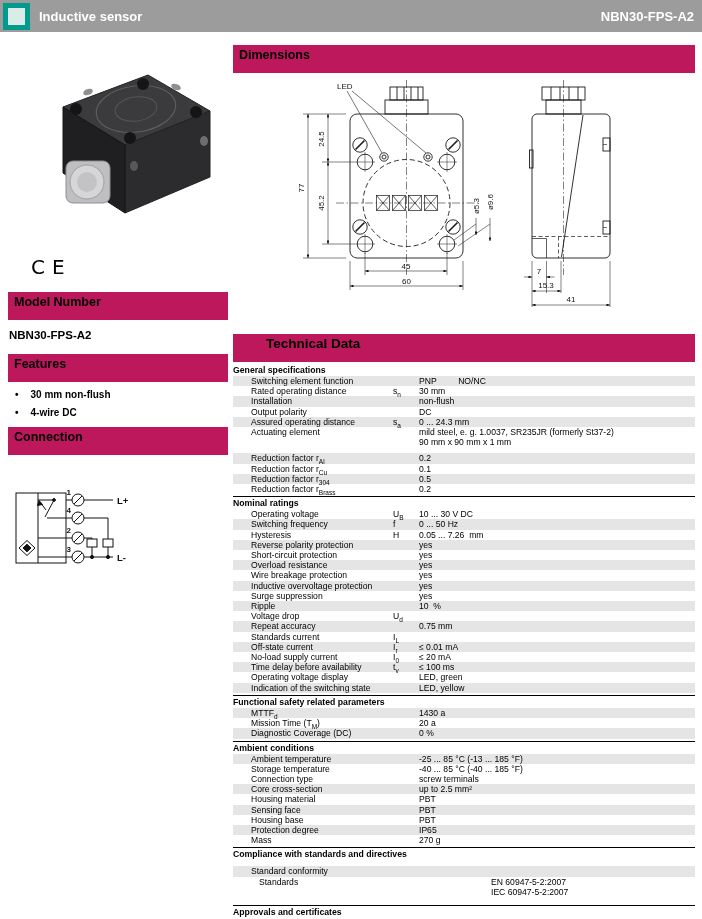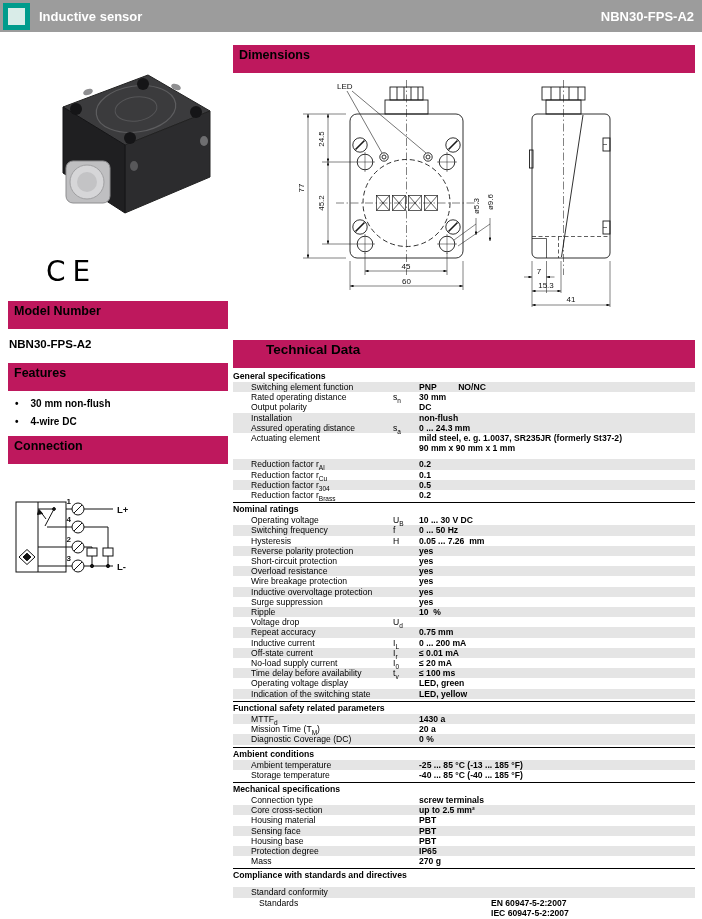--- a/index.html
+++ b/index.html
@@ -16,7 +16,7 @@
   .bar{background:#be185d;font-weight:bold;font-size:12.5px;padding:3px 0 3px 6px;line-height:14px;height:28px;box-sizing:border-box;}
   
   .photo{height:200px;}
-  .ce{font-size:28px;letter-spacing:7px;margin:10px 0 13px 38px;font-family:"DejaVu Sans",sans-serif;}
+  .ce{font-size:20px;letter-spacing:7px;margin:10px 0 13px 23px;font-family:"DejaVu Sans",sans-serif;}
   .model-val{font-weight:bold;font-size:11.5px;padding:9px 0 13px 1px;}
   .features-list{list-style:none;margin:7px 0 9px;padding:0 0 0 7px;font-weight:bold;font-size:10px;}
   .features-list li{margin:0 0 7px;}

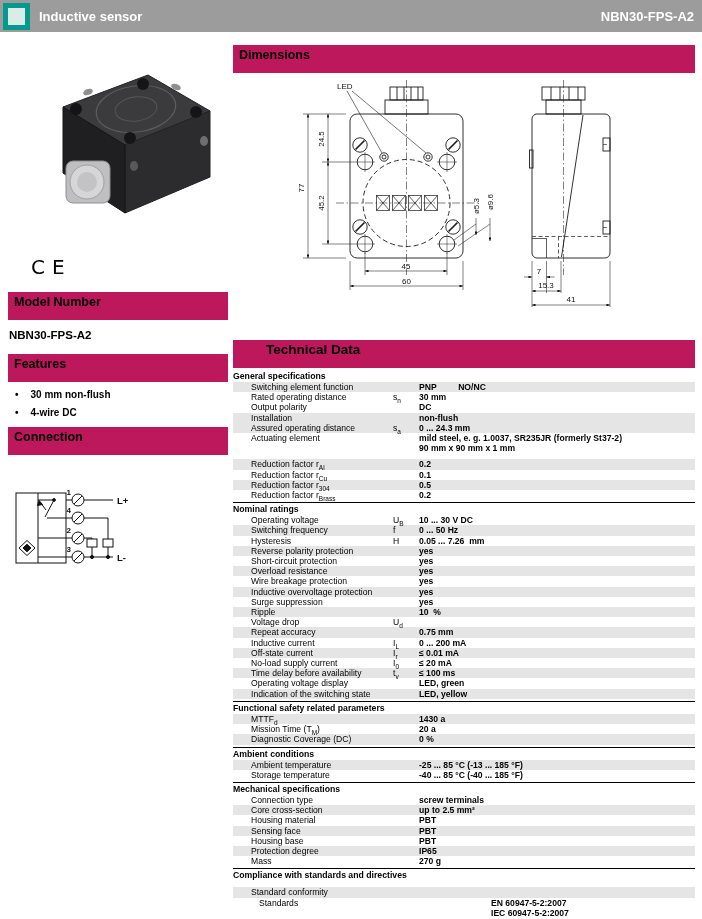--- a/index.html
+++ b/index.html
@@ -24,7 +24,7 @@
   .conn-svg{margin-top:10px;display:block;}
   
   .dims-svg{display:block;margin-top:2px;}
-  .td-bar{margin-top:7px;font-size:13.5px;padding-left:33px;}
+  .td-bar{margin-top:1px;font-size:13.5px;padding-left:33px;}
   #tech-table{margin-top:2px;}
   .td-sec{font-weight:bold;font-size:8.7px;line-height:11px;padding-top:1px;}
   .td-sec.lined{border-top:1px solid #000;margin-top:2px;}

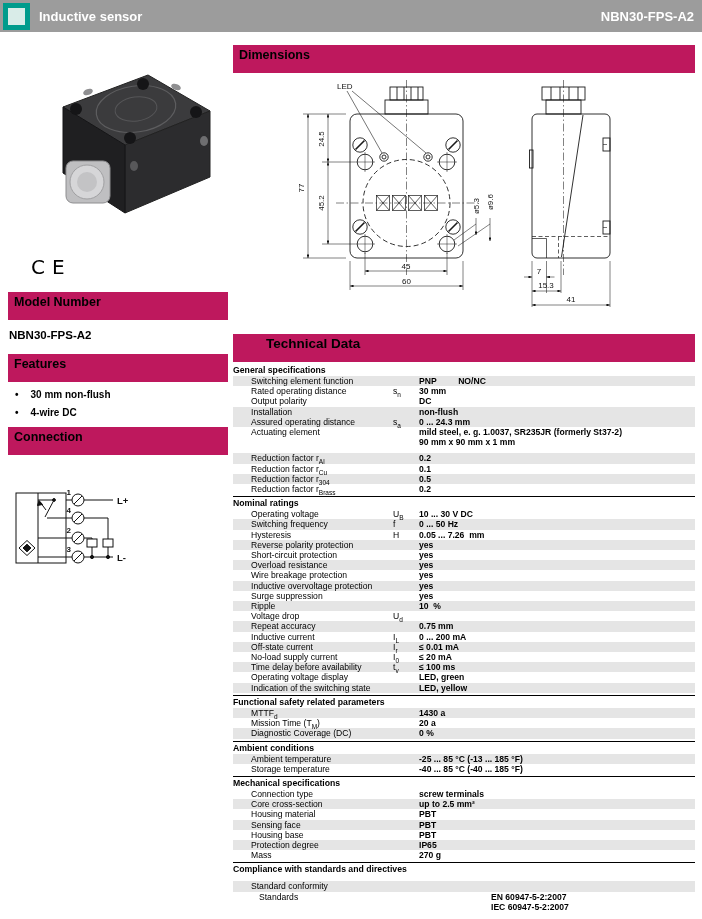--- a/index.html
+++ b/index.html
@@ -34,7 +34,7 @@
   .td-label{flex:0 0 142px;white-space:nowrap;}
   .td-row.ind2 .td-label{flex-basis:134px;}
   .td-sym{flex:0 0 26px;}
-  .td-val{flex:1;min-width:0;font-weight:bold;}
+  .td-val{flex:1;min-width:0;}
   .td-val div{white-space:nowrap;}
   .td-gap{height:6px;}
   sub{font-size:6.5px;line-height:0;}

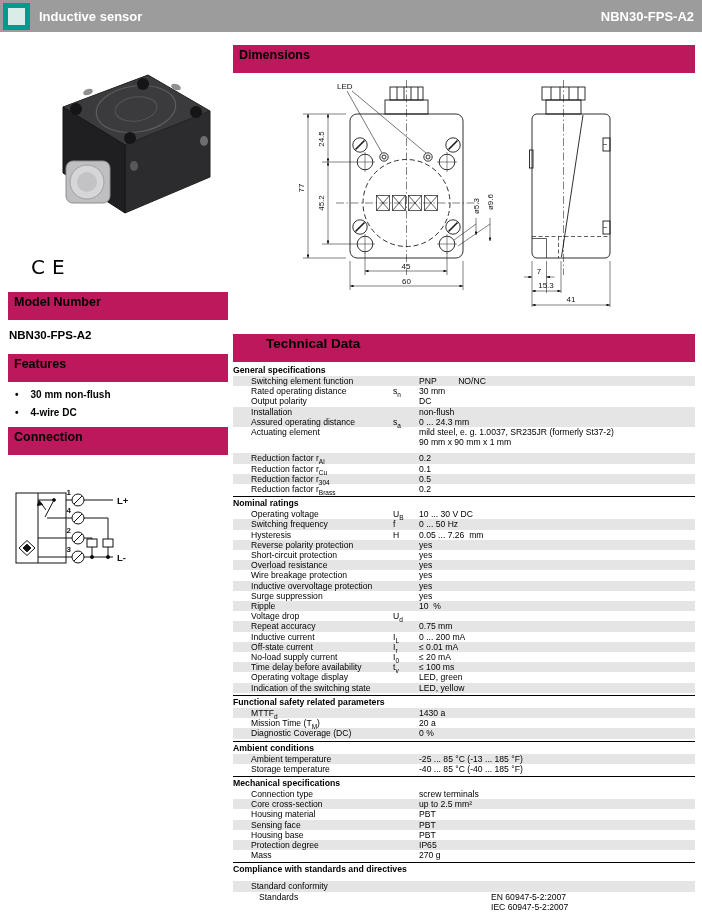--- a/index.html
+++ b/index.html
@@ -305,18 +305,18 @@
             <div>30 mm</div>
           </span>
         </div>
+        <div class="td-row shaded">
+          <span class="td-label">Installation</span>
+          <span class="td-sym"></span>
+          <span class="td-val">
+            <div>non-flush</div>
+          </span>
+        </div>
         <div class="td-row">
           <span class="td-label">Output polarity</span>
           <span class="td-sym"></span>
           <span class="td-val">
             <div>DC</div>
-          </span>
-        </div>
-        <div class="td-row shaded">
-          <span class="td-label">Installation</span>
-          <span class="td-sym"></span>
-          <span class="td-val">
-            <div>non-flush</div>
           </span>
         </div>
         <div class="td-row shaded">

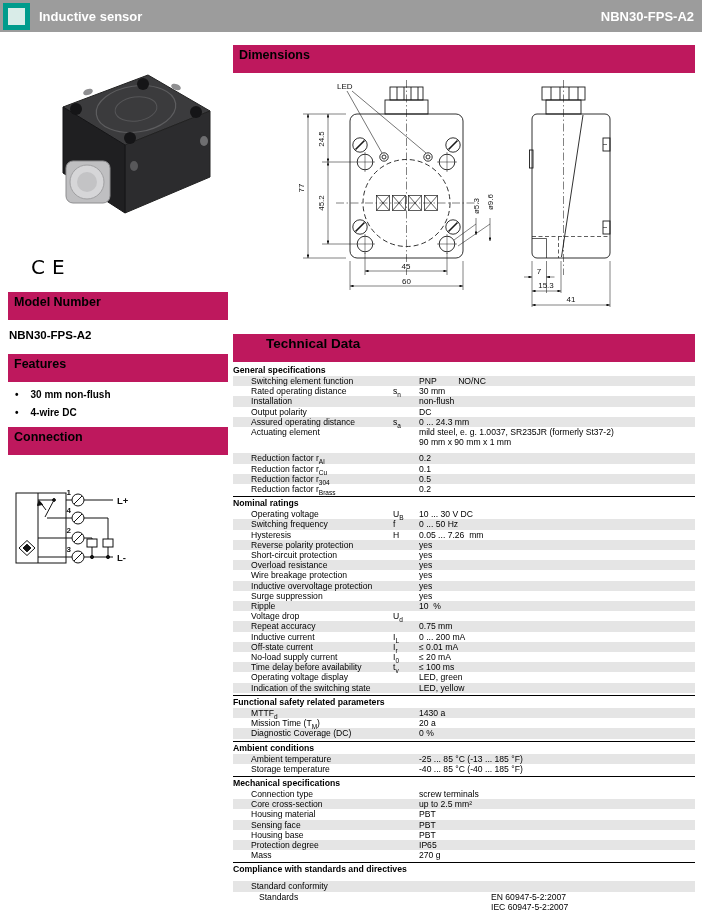--- a/index.html
+++ b/index.html
@@ -446,7 +446,7 @@
           </span>
         </div>
         <div class="td-row">
-          <span class="td-label">Inductive current</span>
+          <span class="td-label">Standards current</span>
           <span class="td-sym">I<sub>L</sub></span>
           <span class="td-val">
             <div>0 ... 200 mA</div>

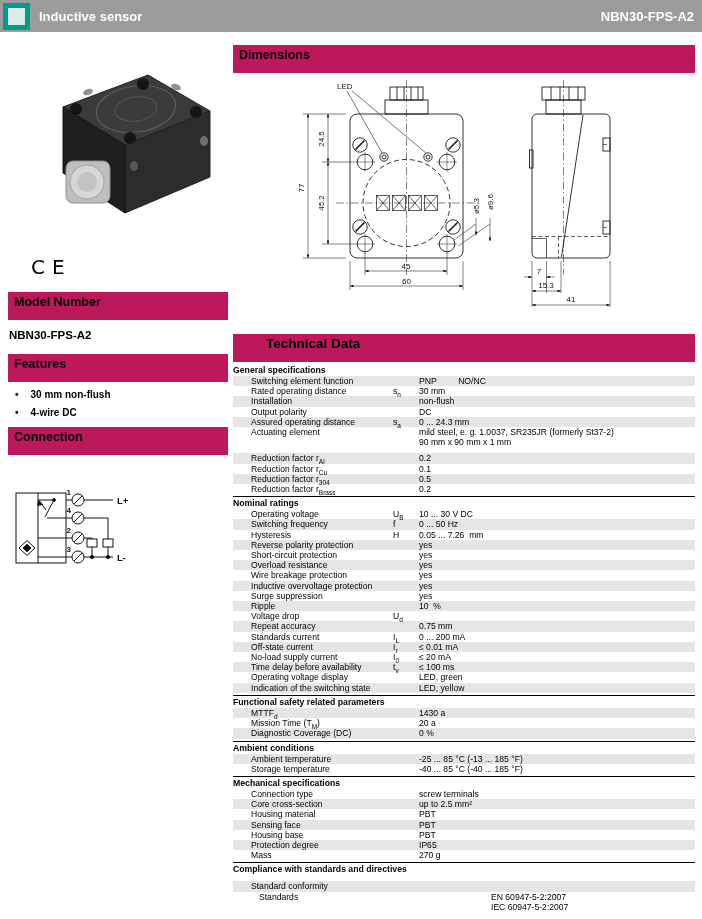--- a/index.html
+++ b/index.html
@@ -448,9 +448,6 @@
         <div class="td-row">
           <span class="td-label">Standards current</span>
           <span class="td-sym">I<sub>L</sub></span>
-          <span class="td-val">
-            <div>0 ... 200 mA</div>
-          </span>
         </div>
         <div class="td-row shaded">
           <span class="td-label">Off-state current</span>

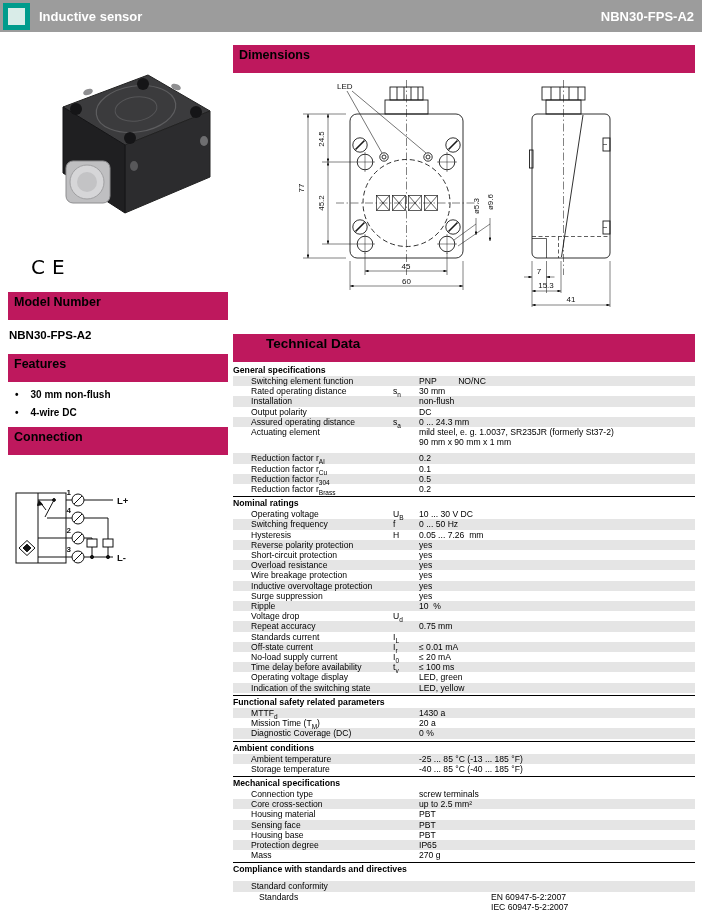--- a/index.html
+++ b/index.html
@@ -521,7 +521,6 @@
             <div>-40 ... 85 °C (-40 ... 185 °F)</div>
           </span>
         </div>
-        <div class="td-sec lined">Mechanical specifications</div>
         <div class="td-row">
           <span class="td-label">Connection type</span>
           <span class="td-sym"></span>

